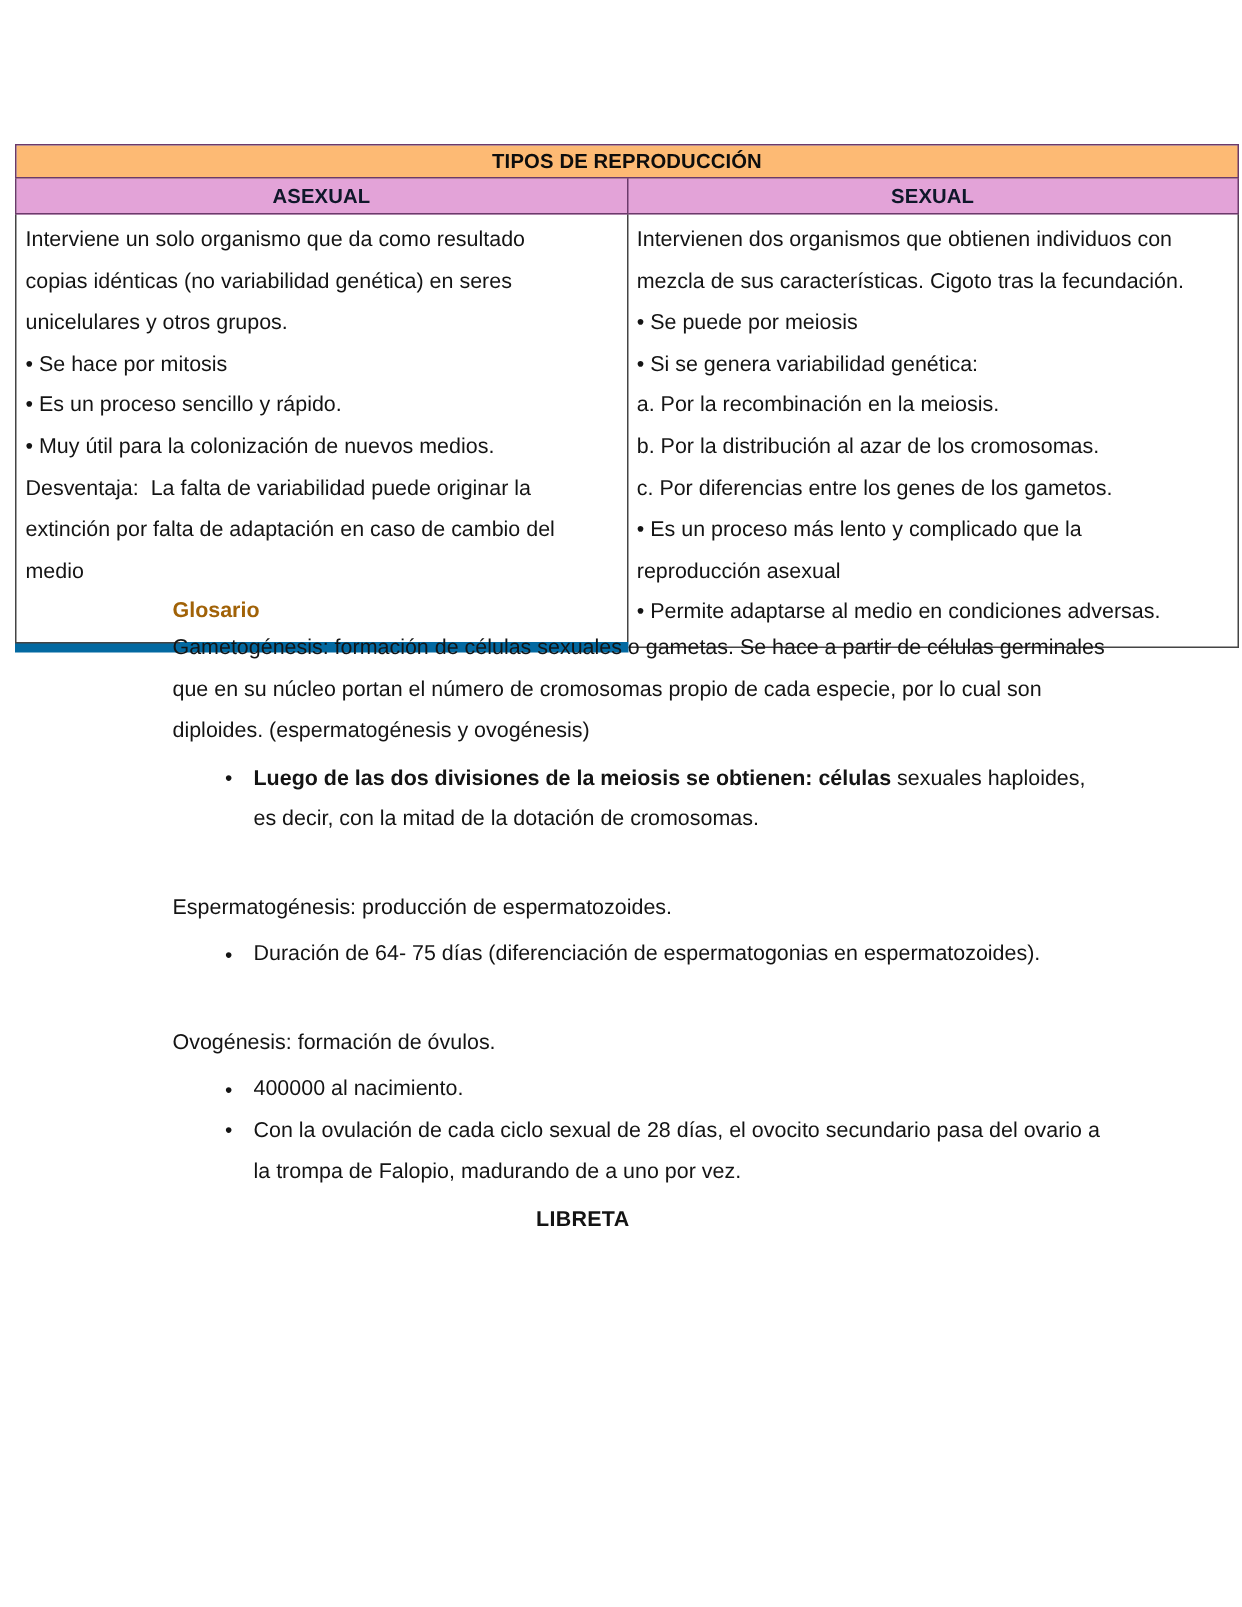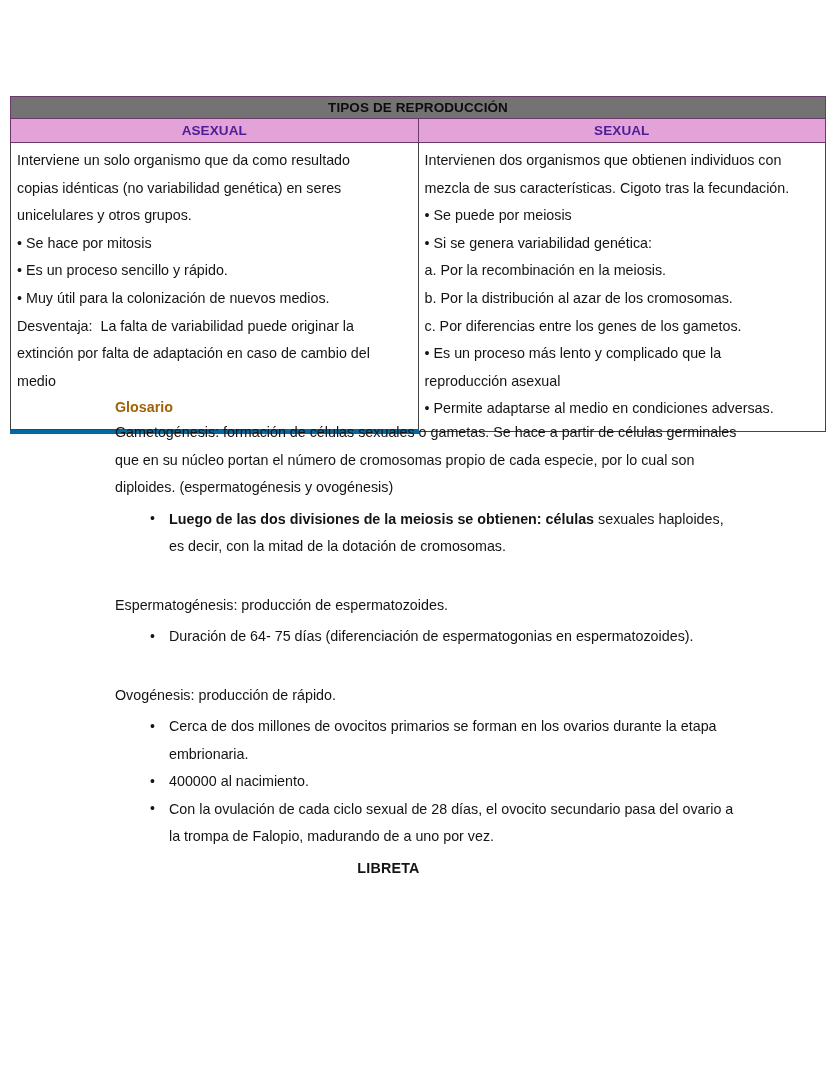--- a/index.html
+++ b/index.html
@@ -33,7 +33,7 @@
   }
 
   .title-row td {
-    background: #737373;
+    background: #fdba74;
     border: 1px solid #6b3a6b;
     text-align: center;
     font-weight: bold;

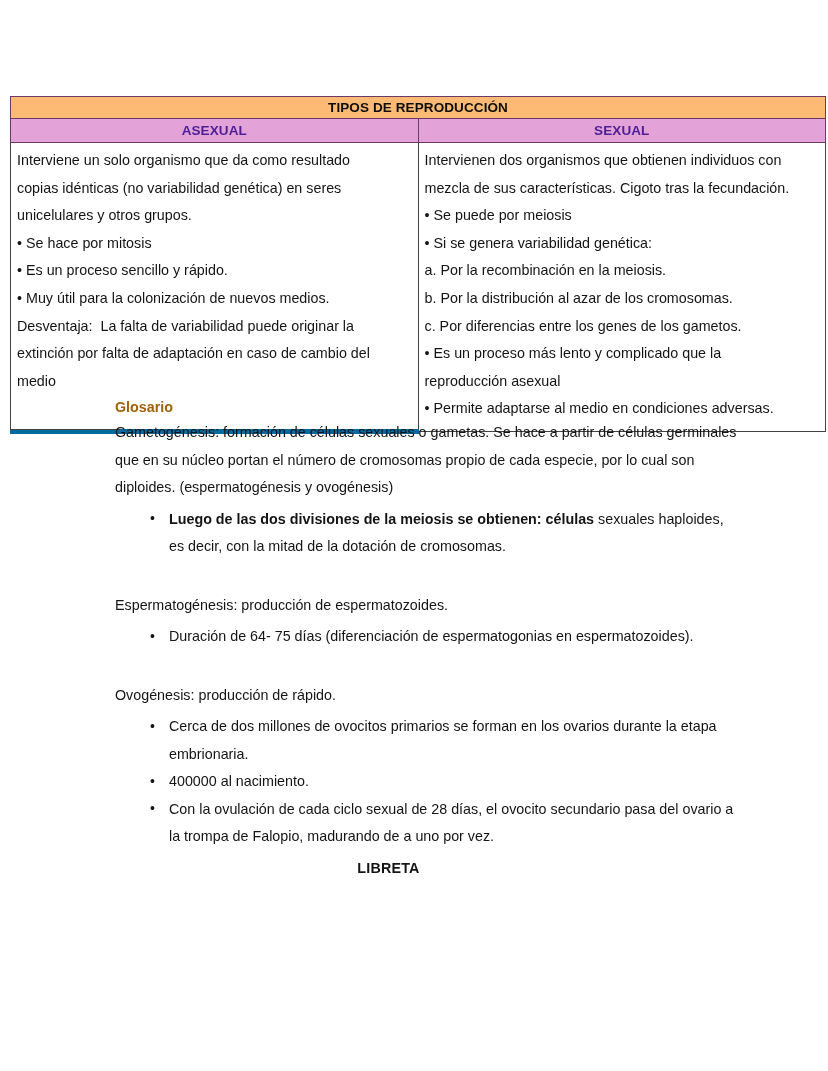--- a/index.html
+++ b/index.html
@@ -53,7 +53,7 @@
     line-height: 23px;
     height: 23px;
     letter-spacing: 0.1px;
-    color: #4c1d95;
+    color: #0f172a;
   }
 
   .body-row td {

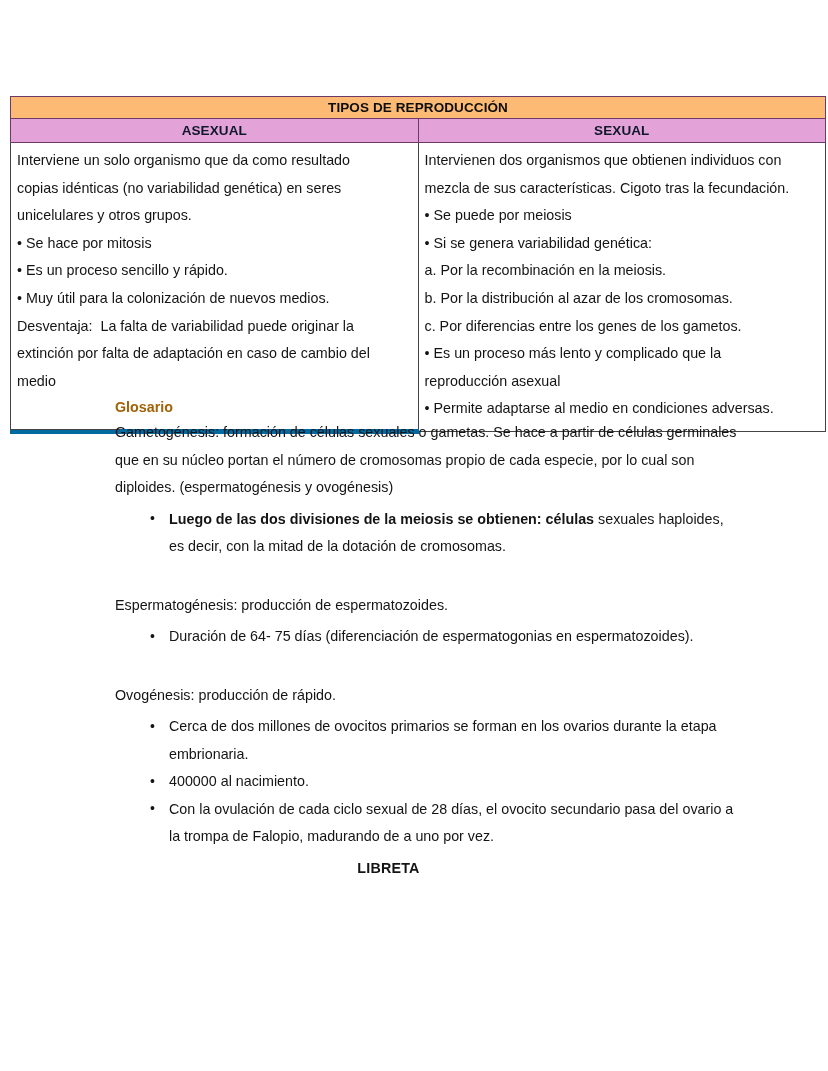--- a/index.html
+++ b/index.html
@@ -66,7 +66,7 @@
   .body-row td.cell-asexual {
     border-left: 1px solid #444;
     border-right: 1px solid #444;
-    border-bottom: 5px solid #0369a1;
+    border-bottom: 7px solid #0369a1;
     position: relative;
   }
   

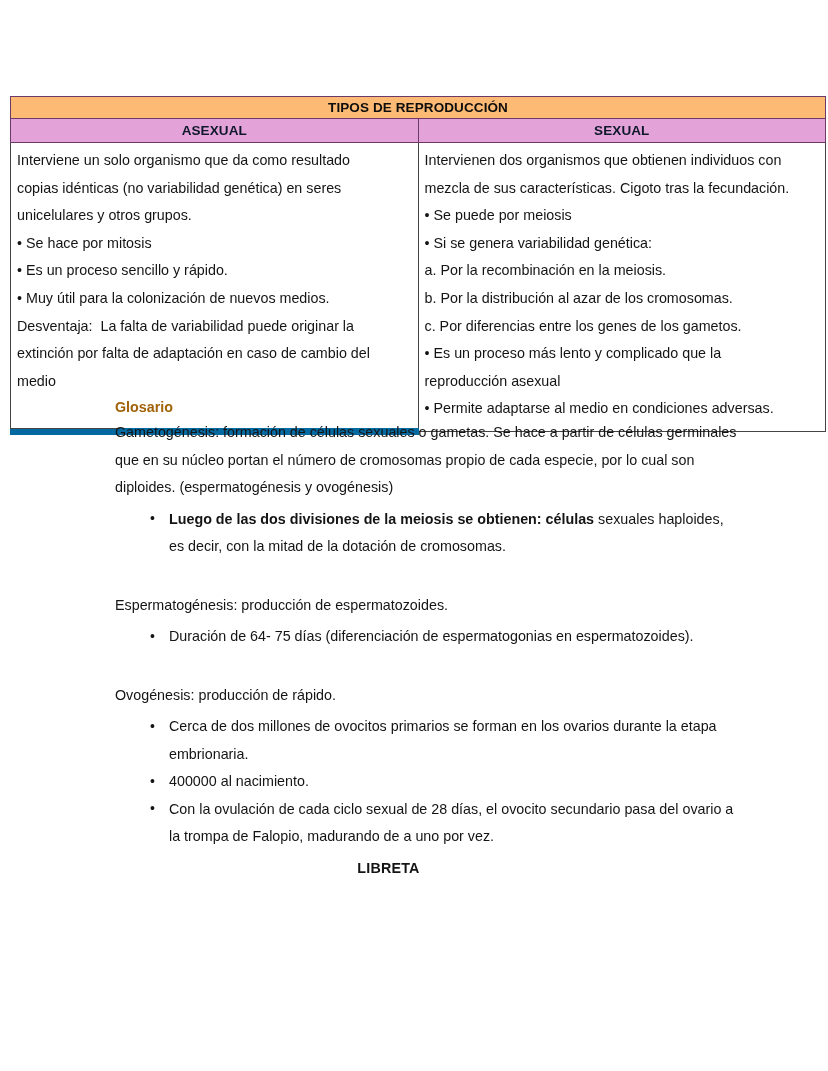--- a/index.html
+++ b/index.html
@@ -191,7 +191,7 @@
 
   <div class="spacer-line"></div>
 
-  <div class="para"><b>Ovogénesis:</b><span> producción de rápido.</span></div>
+  <div class="para"><b>Ovogénesis:</b><span> formación de óvulos.</span></div>
   <ul class="bullets">
     <li><span>Cerca de dos millones de ovocitos primarios se forman en los ovarios durante la etapa embrionaria.</span></li>
     <li><span>400000 al nacimiento.</span></li>

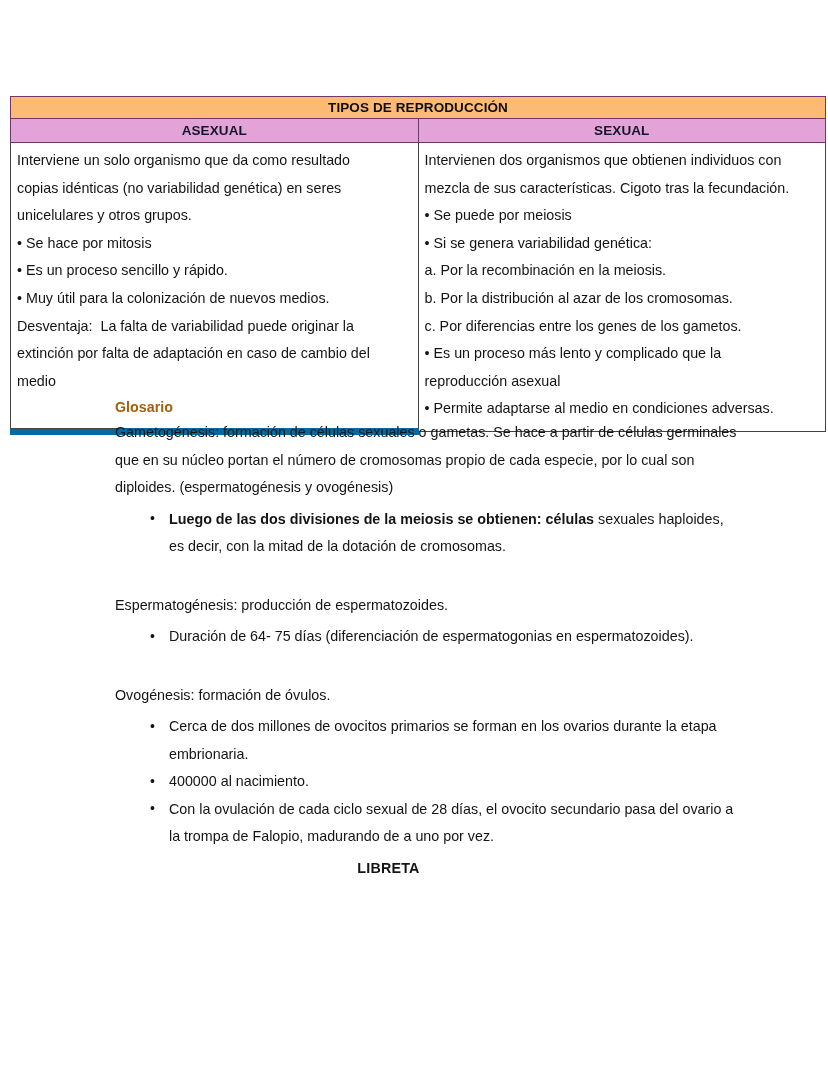--- a/index.html
+++ b/index.html
@@ -193,7 +193,6 @@
 
   <div class="para"><b>Ovogénesis:</b><span> formación de óvulos.</span></div>
   <ul class="bullets">
-    <li><span>Cerca de dos millones de ovocitos primarios se forman en los ovarios durante la etapa embrionaria.</span></li>
     <li><span>400000 al nacimiento.</span></li>
     <li><span>Con la ovulación de cada ciclo sexual de 28 días, el ovocito secundario pasa del ovario a la trompa de Falopio, madurando de a uno por vez.</span></li>
   </ul>

